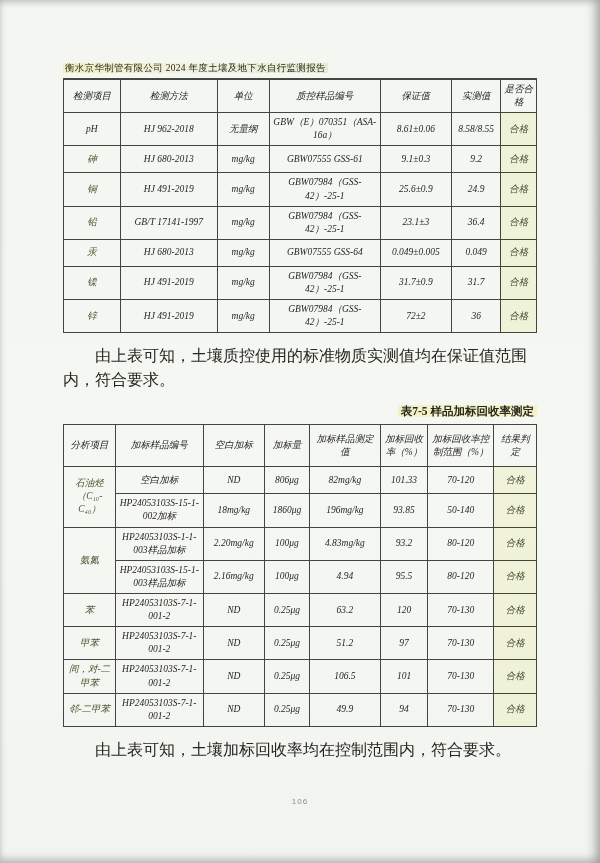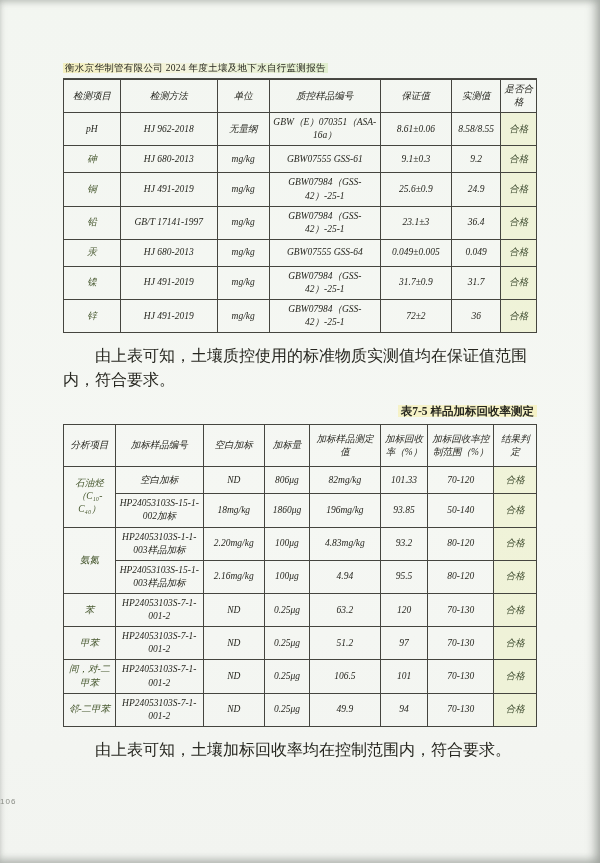--- a/index.html
+++ b/index.html
@@ -31,7 +31,7 @@
   td.pass{background:rgba(228,232,150,.28);color:#3f4c30;}
   .note{font-size:16px;text-indent:2em;margin:11px 0 6px;line-height:1.5;}
   .page-number{
-    position:absolute;bottom:57px;left:0;right:0;text-align:left;
+    position:absolute;bottom:57px;left:0;right:0;text-align:center;
     font-size:8px;color:#8a8d86;letter-spacing:1px;
     font-family:"Liberation Sans","DejaVu Sans",sans-serif;
   }

